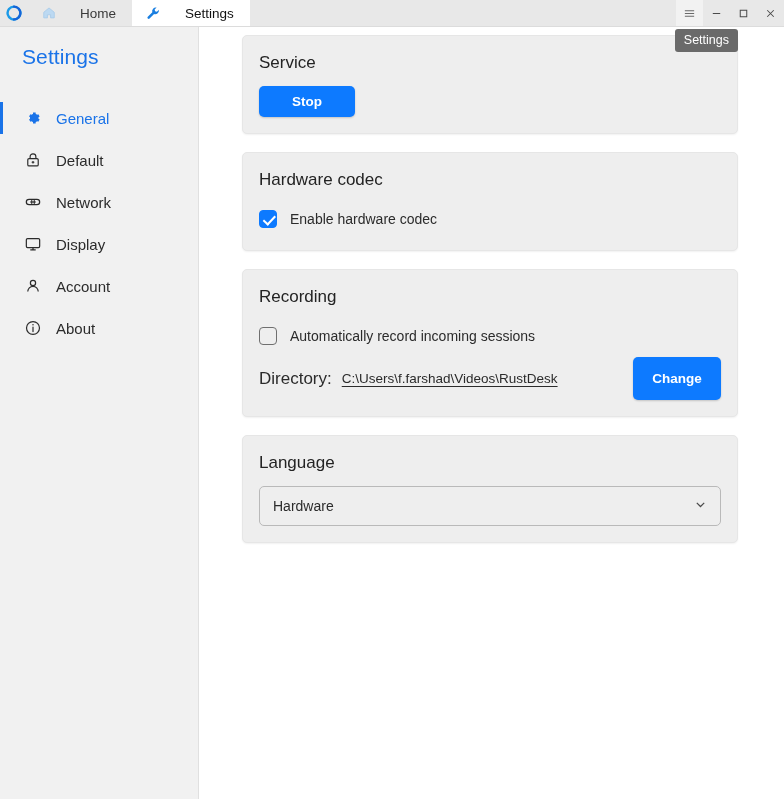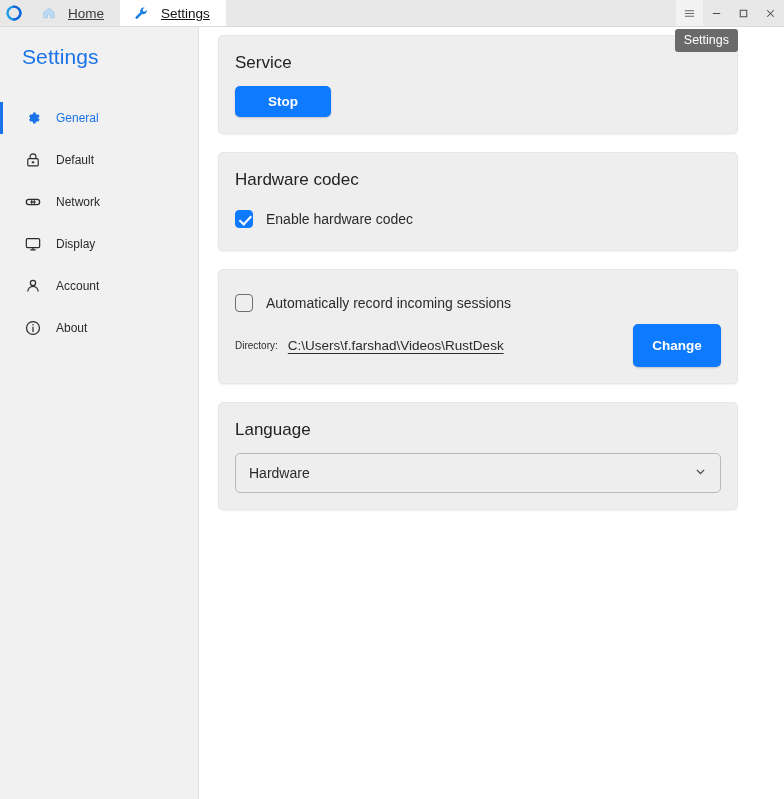--- a/index.html
+++ b/index.html
@@ -25,13 +25,12 @@
   }
   .tab {
     display: flex; align-items: center;
-    gap: 12px;
+    gap: 24px;
     padding: 0 16px 0 14px;
     font-size: 13.5px;
     color: #222;
     background: transparent;
     min-width: 60px;
-    text-decoration: underline;
   }
   .tab.inactive { color: #3a3a3a; background: #e8e8e8; }
   .tab.active {

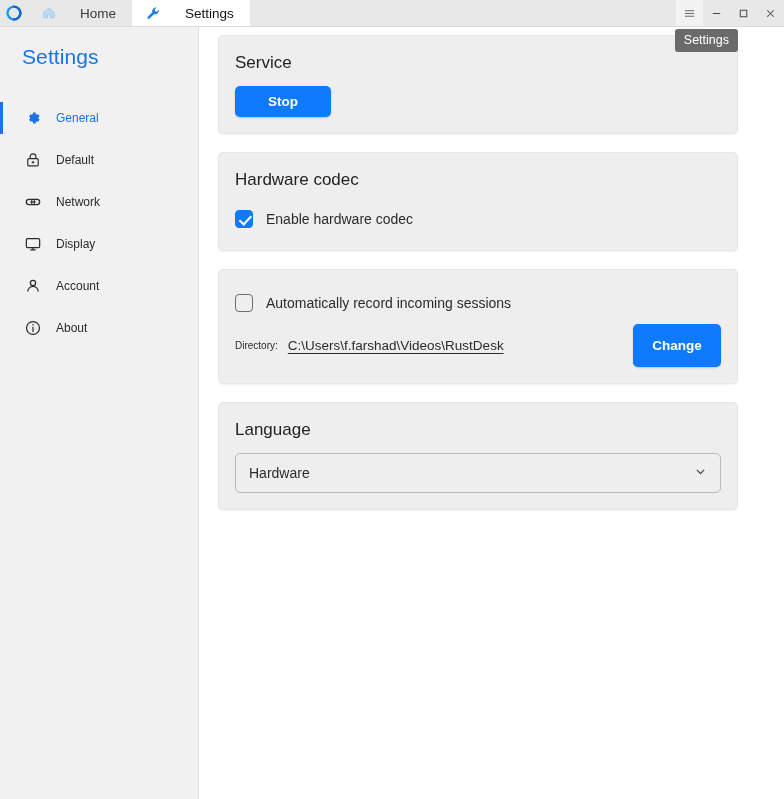--- a/index.html
+++ b/index.html
@@ -107,6 +107,7 @@
     box-shadow: 0 1px 2px rgba(0,0,0,0.06);
     padding: 17px 16px 16px 16px;
     margin-bottom: 18px;
+    margin-left: 24px;
   }
   .card-title {
     font-size: 17px;

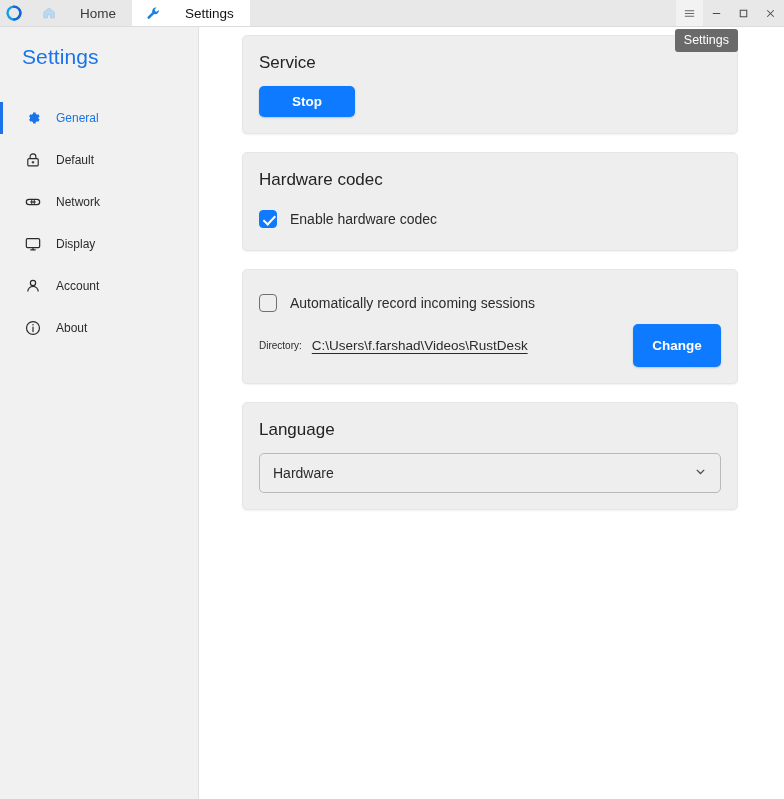--- a/index.html
+++ b/index.html
@@ -75,7 +75,7 @@
     padding-left: 23px;
     position: relative;
     color: #2b2b2b;
-    font-size: 12px;
+    font-size: 15px;
   }
   .nav-item .nav-ico {
     width: 19px; height: 19px;

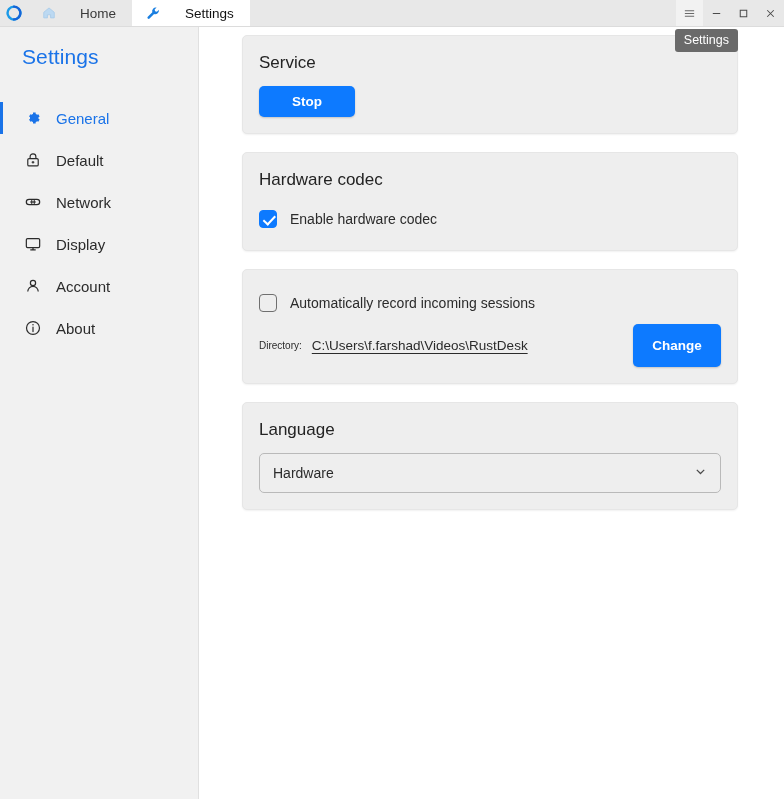--- a/index.html
+++ b/index.html
@@ -372,6 +372,7 @@
 
 
     <div class="card">
+      <div class="card-title">Recording</div>
       <div class="opt-row">
         <span class="checkbox"></span>
         <span class="opt-label">Automatically record incoming sessions</span>

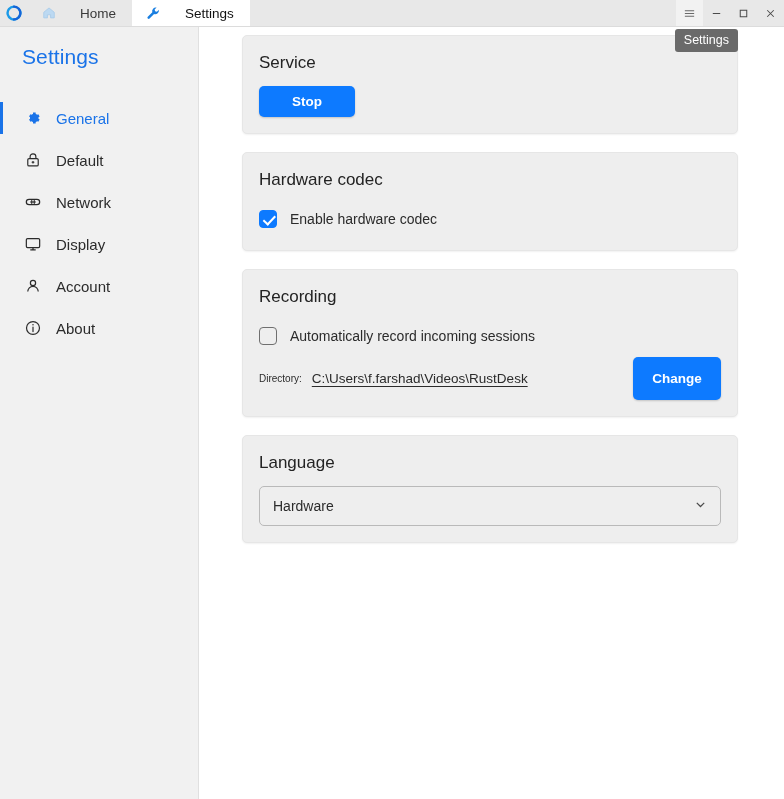--- a/index.html
+++ b/index.html
@@ -186,7 +186,7 @@
     display: flex; align-items: center;
     margin-top: 6px;
   }
-  .dir-label { font-size: 10px; color: #2b2b2b; margin-right: 10px; }
+  .dir-label { font-size: 17px; color: #2b2b2b; margin-right: 10px; }
   .dir-path {
     font-size: 13.5px;
     color: #2b2b2b;

